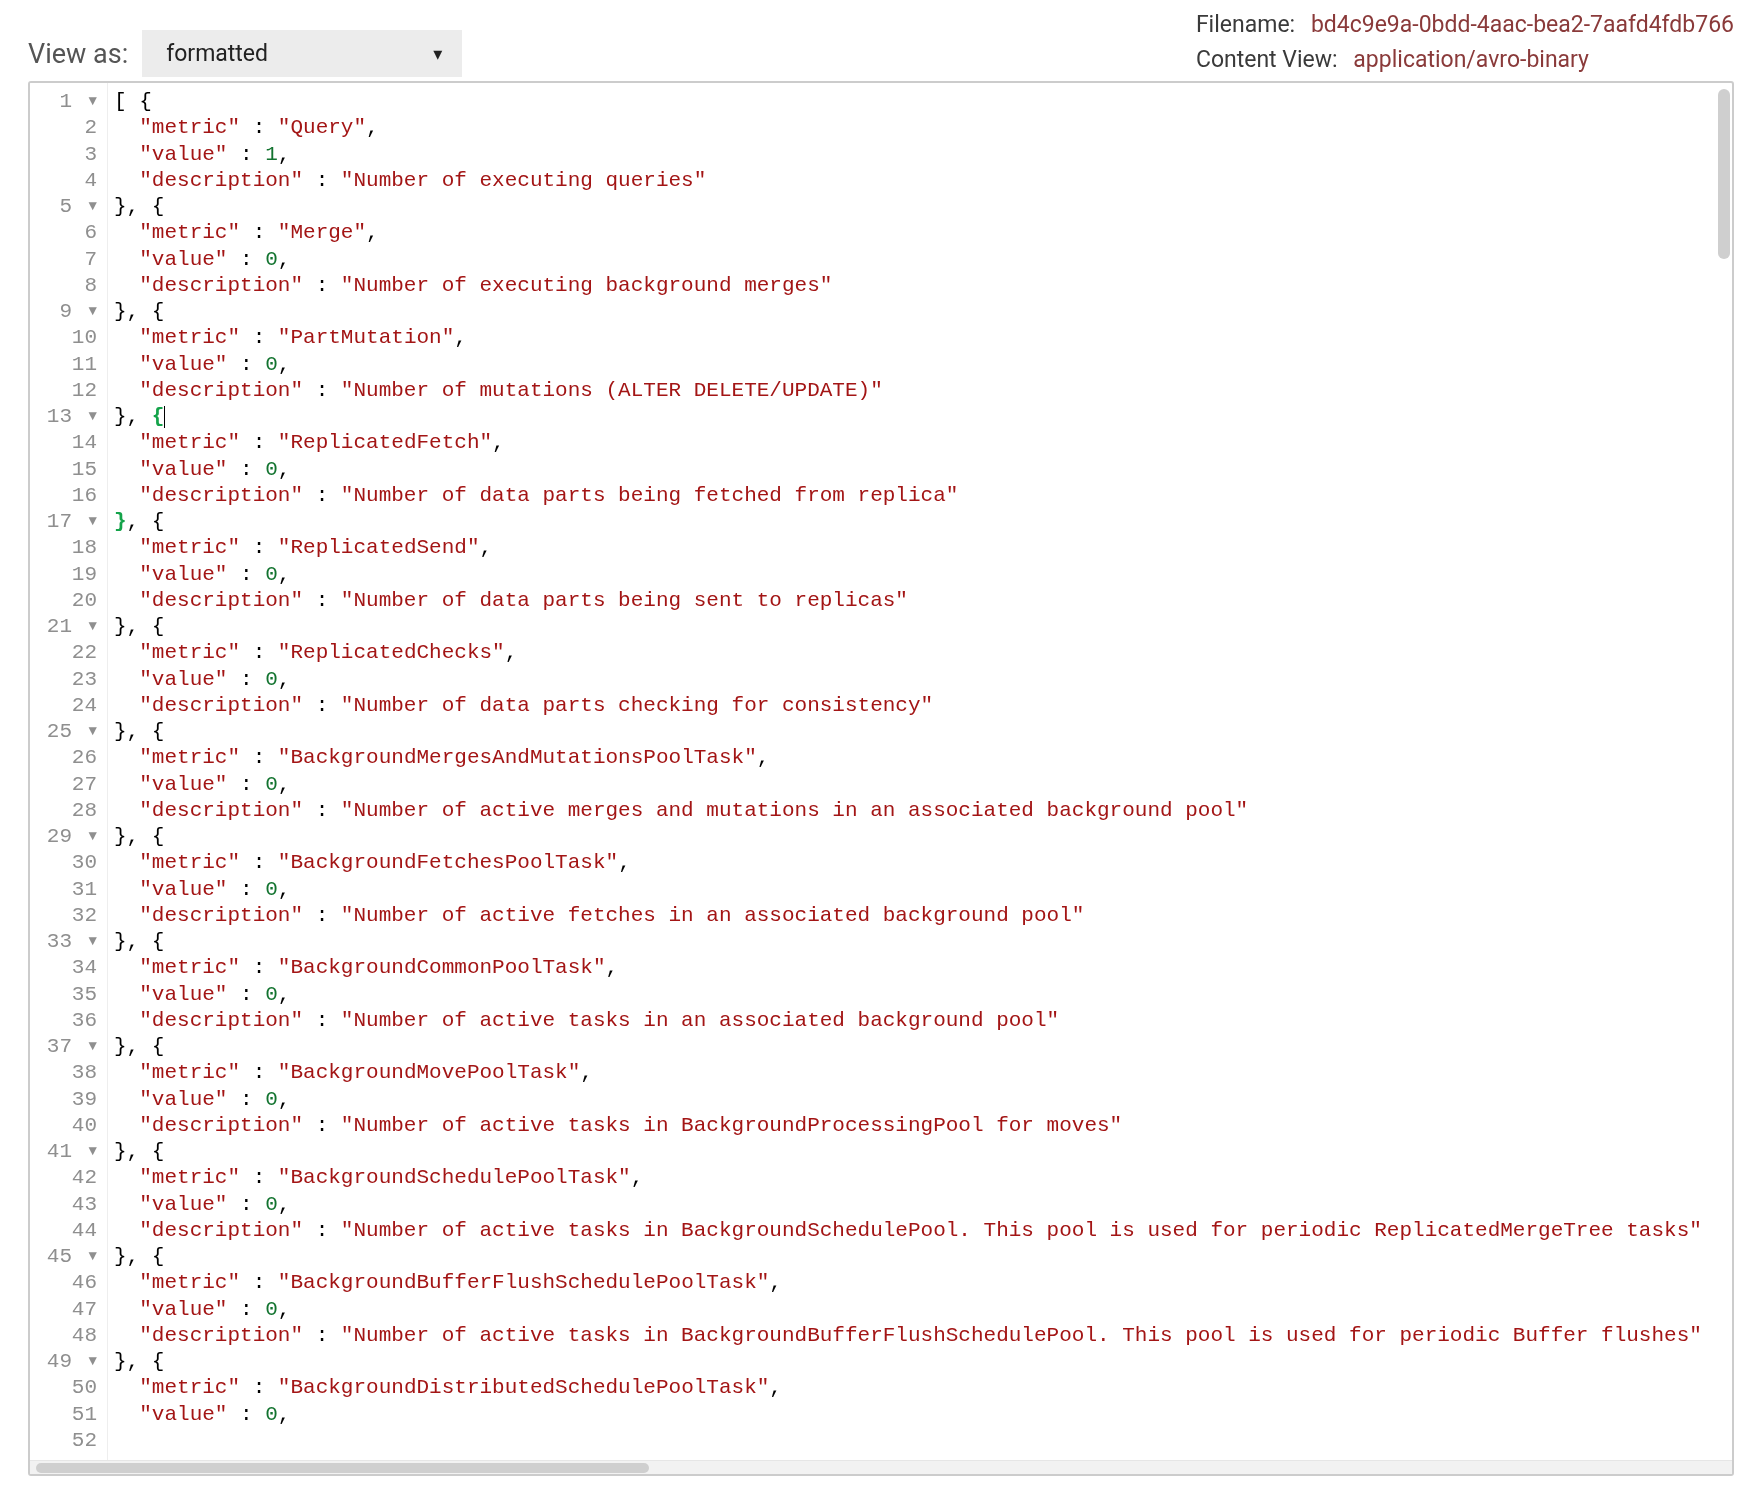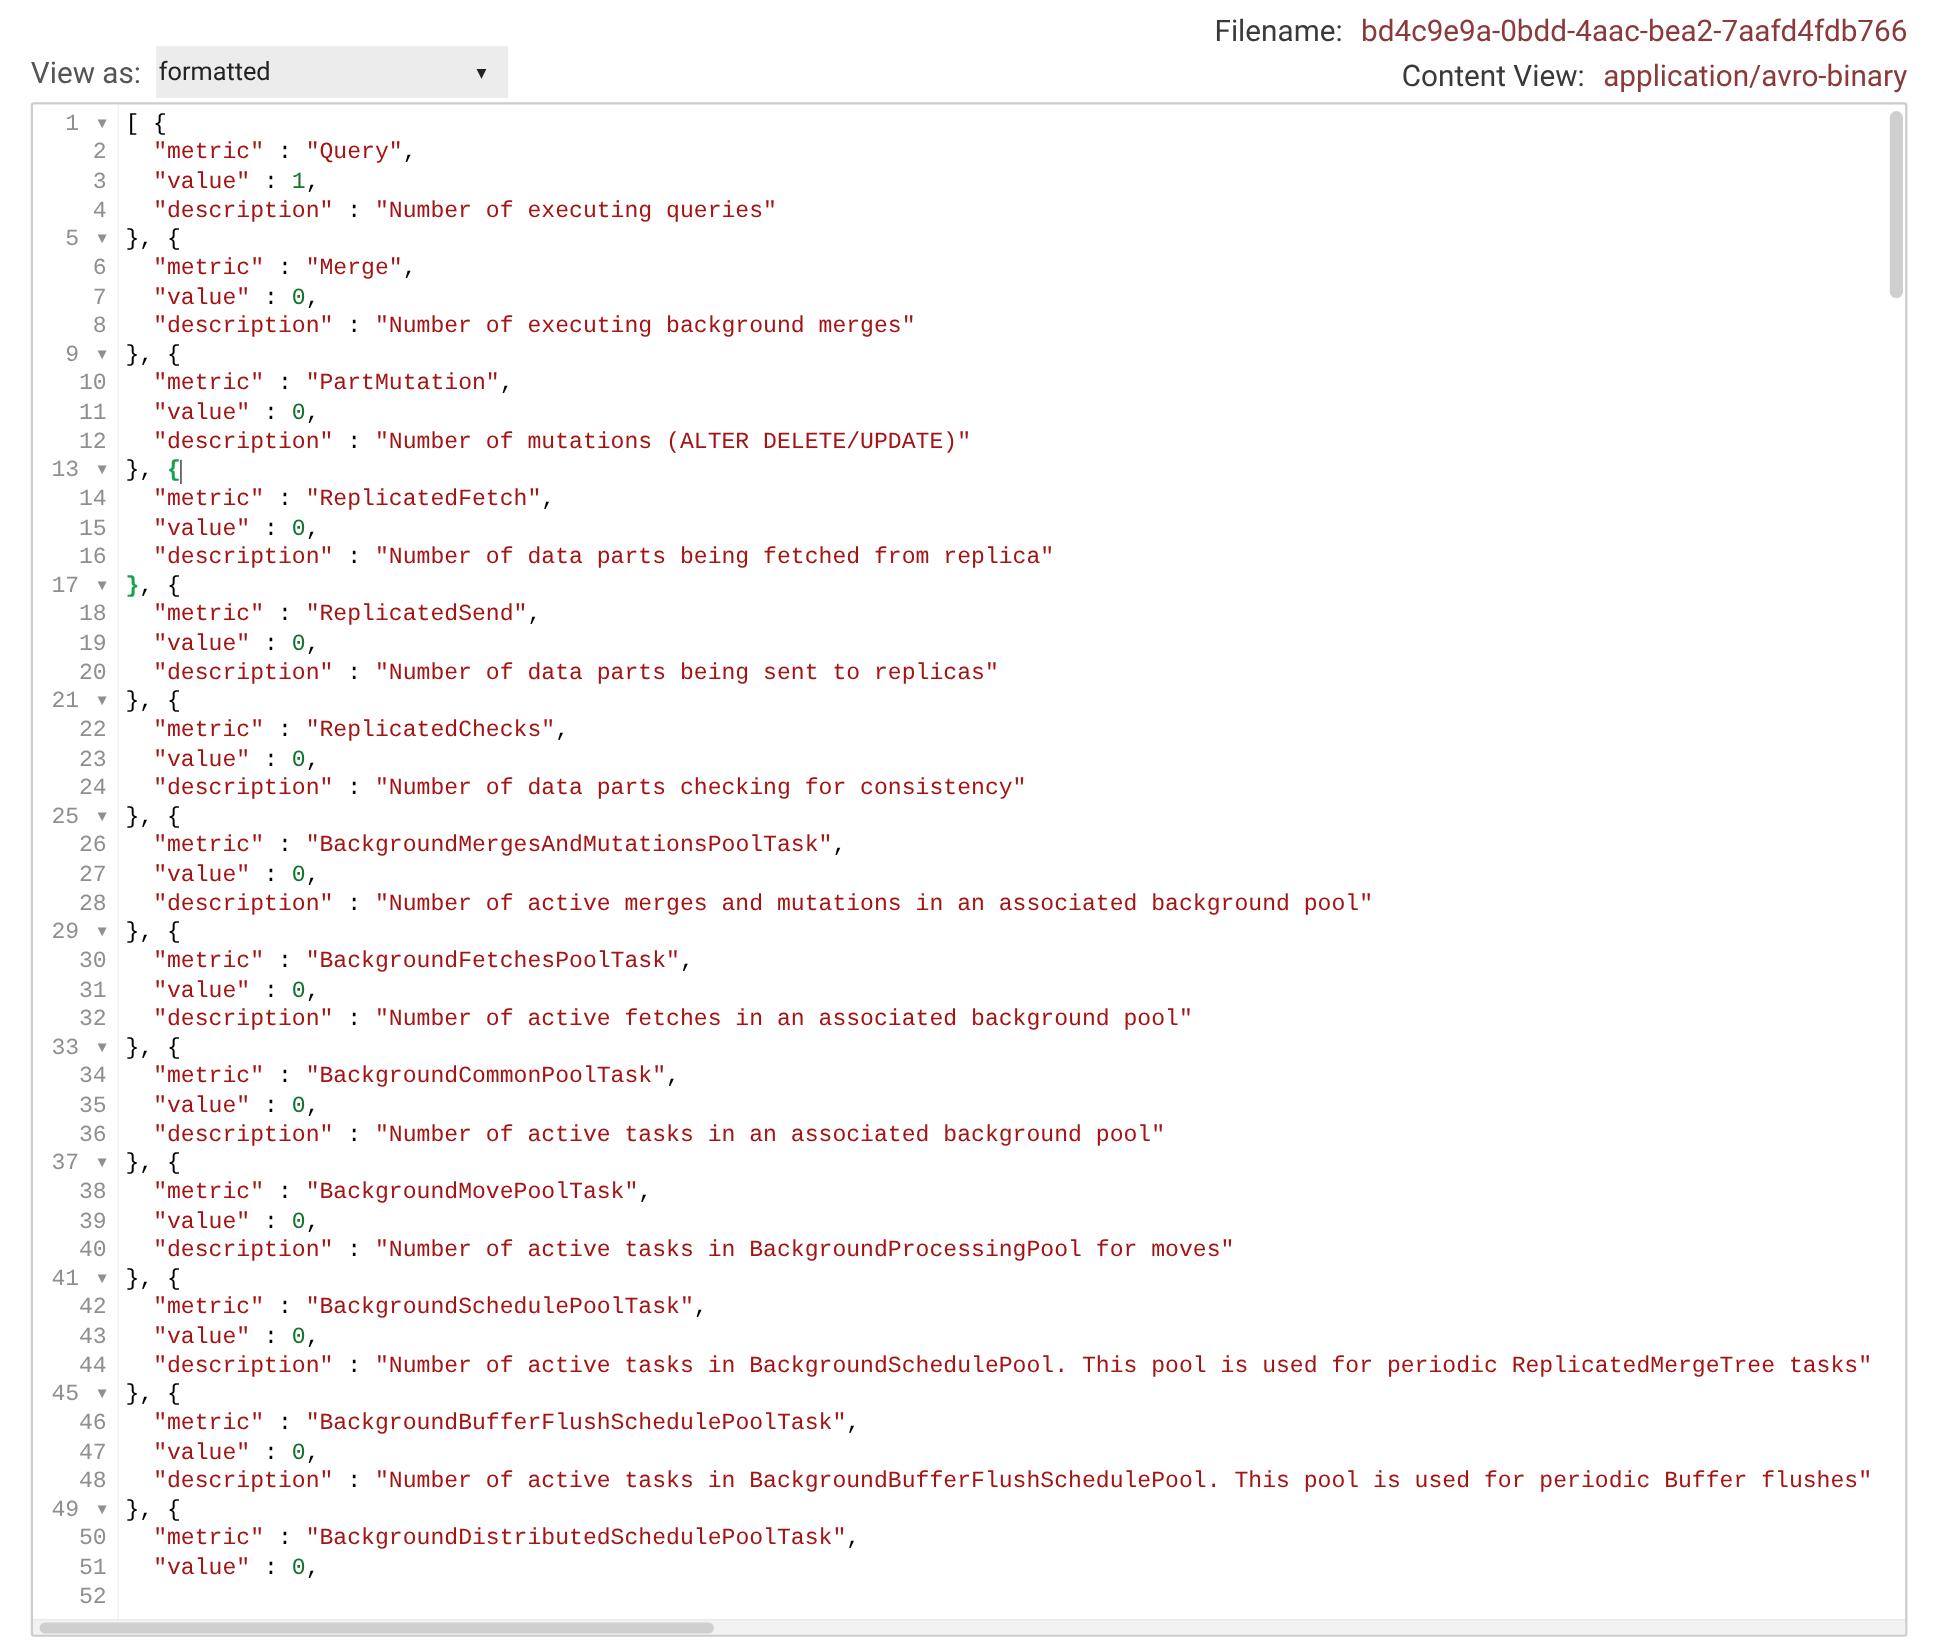--- a/index.html
+++ b/index.html
@@ -45,9 +45,9 @@
     color: #222;
   }
   .meta {
-    text-align: right;
+    text-align: left;
     color: #3a3a3a;
-    font-size: 27px;
+    font-size: 23px;
     line-height: 1.5;
   }
   .meta .v { color: #8a3a3a; margin-left: 10px; }

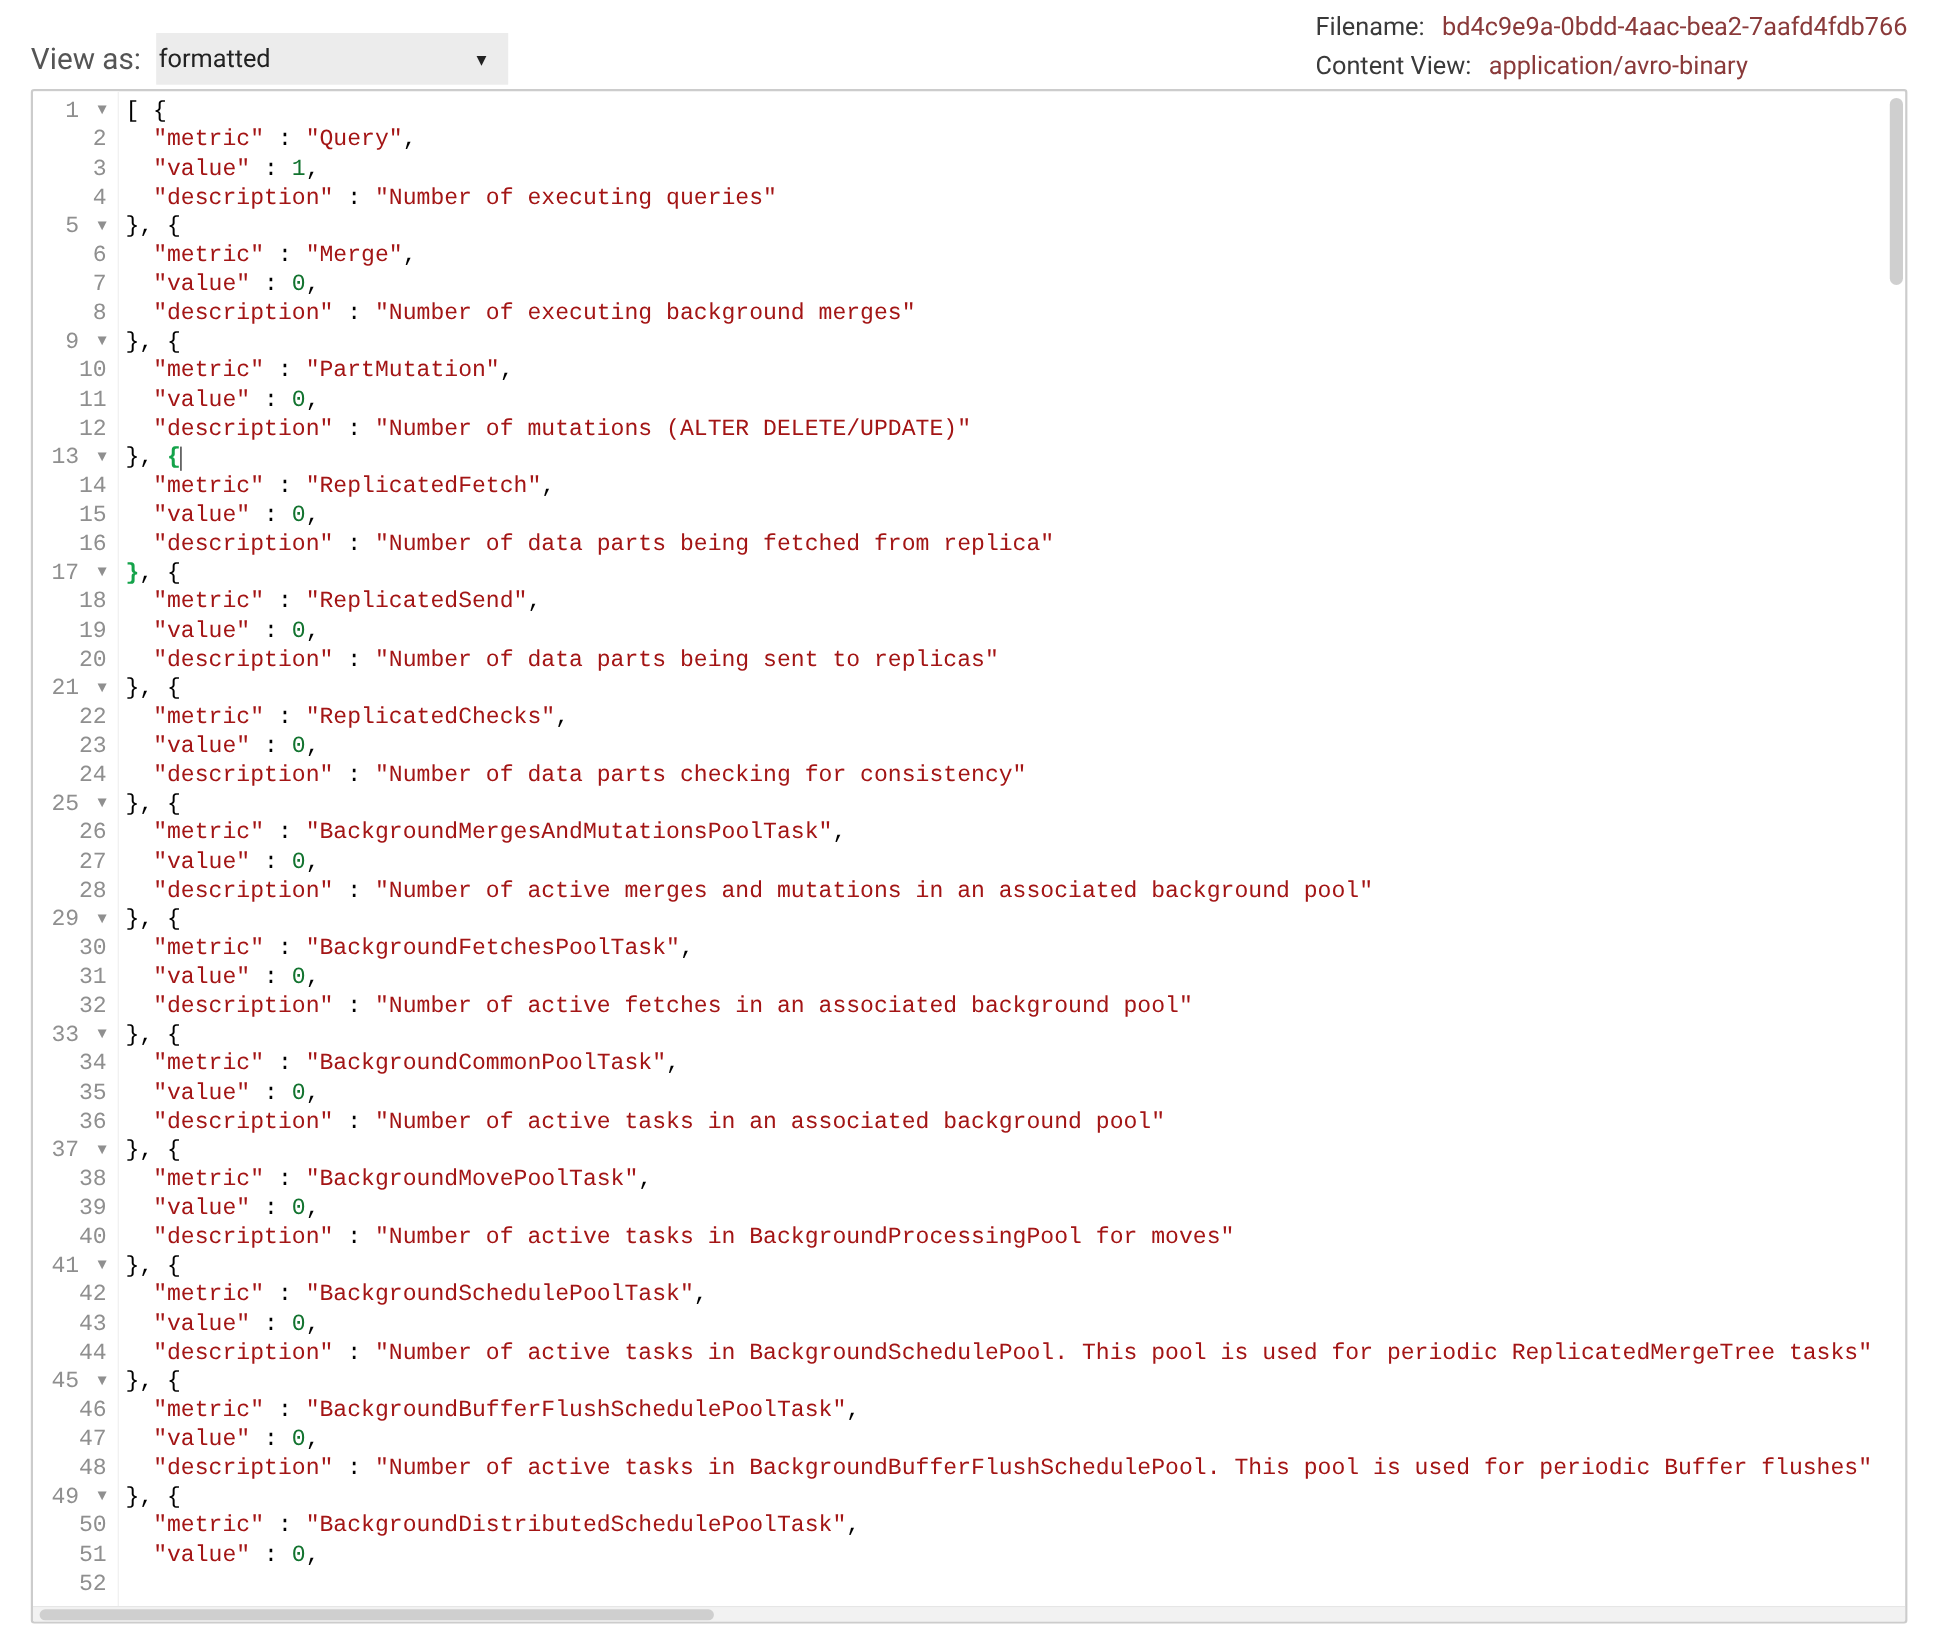--- a/index.html
+++ b/index.html
@@ -33,7 +33,7 @@
     align-items: center;
     justify-content: space-between;
     background: #ececec;
-    padding: 10px 20px 10px 2px;
+    padding: 10px 20px 10px 24px;
     width: 320px;
     cursor: pointer;
     font-size: 23px;

